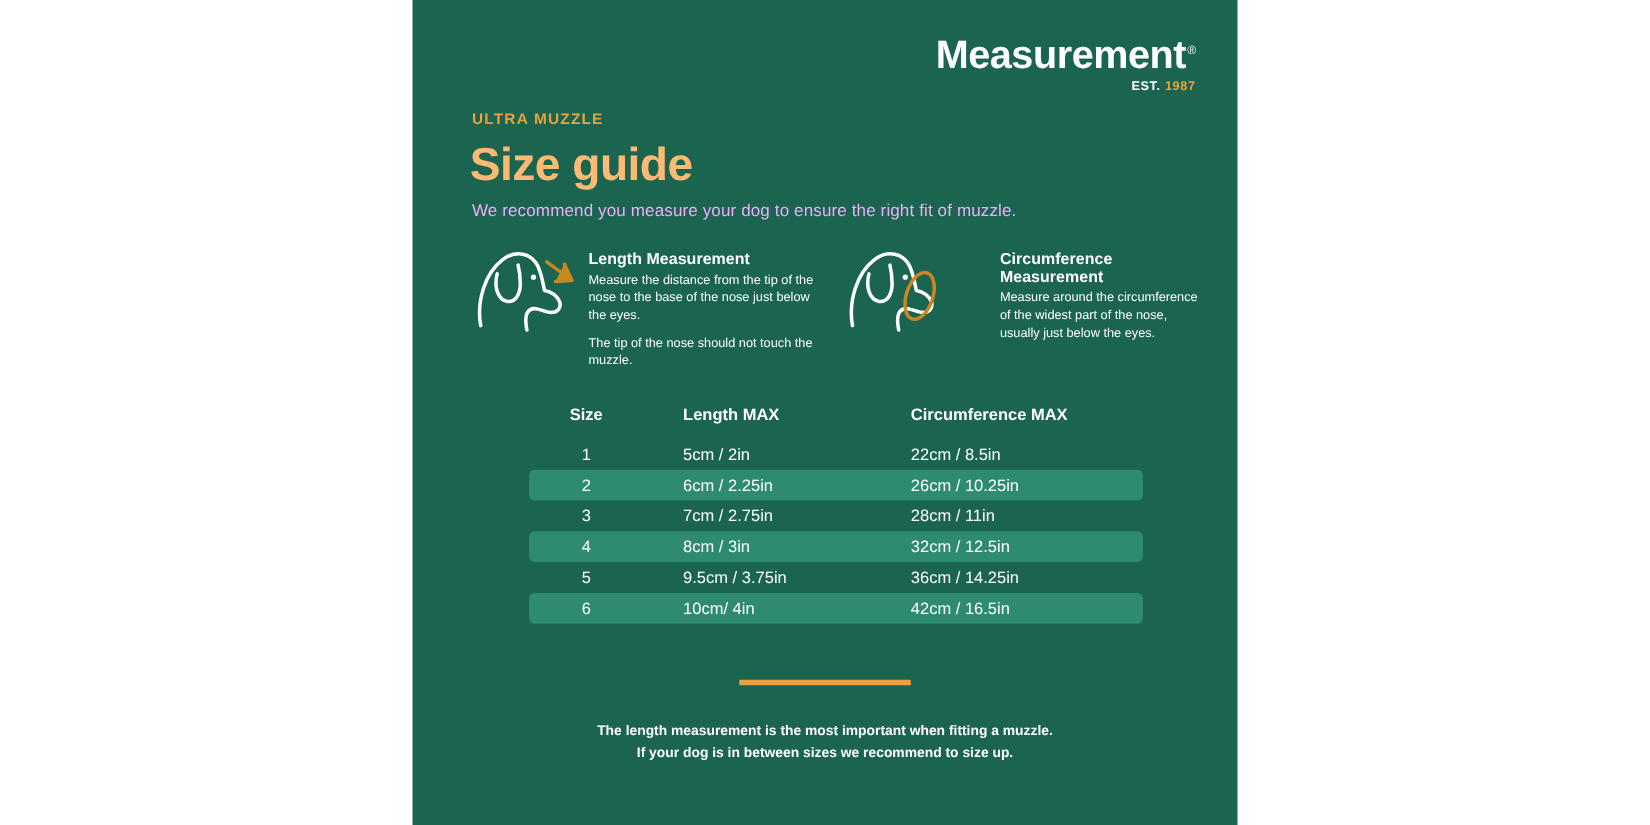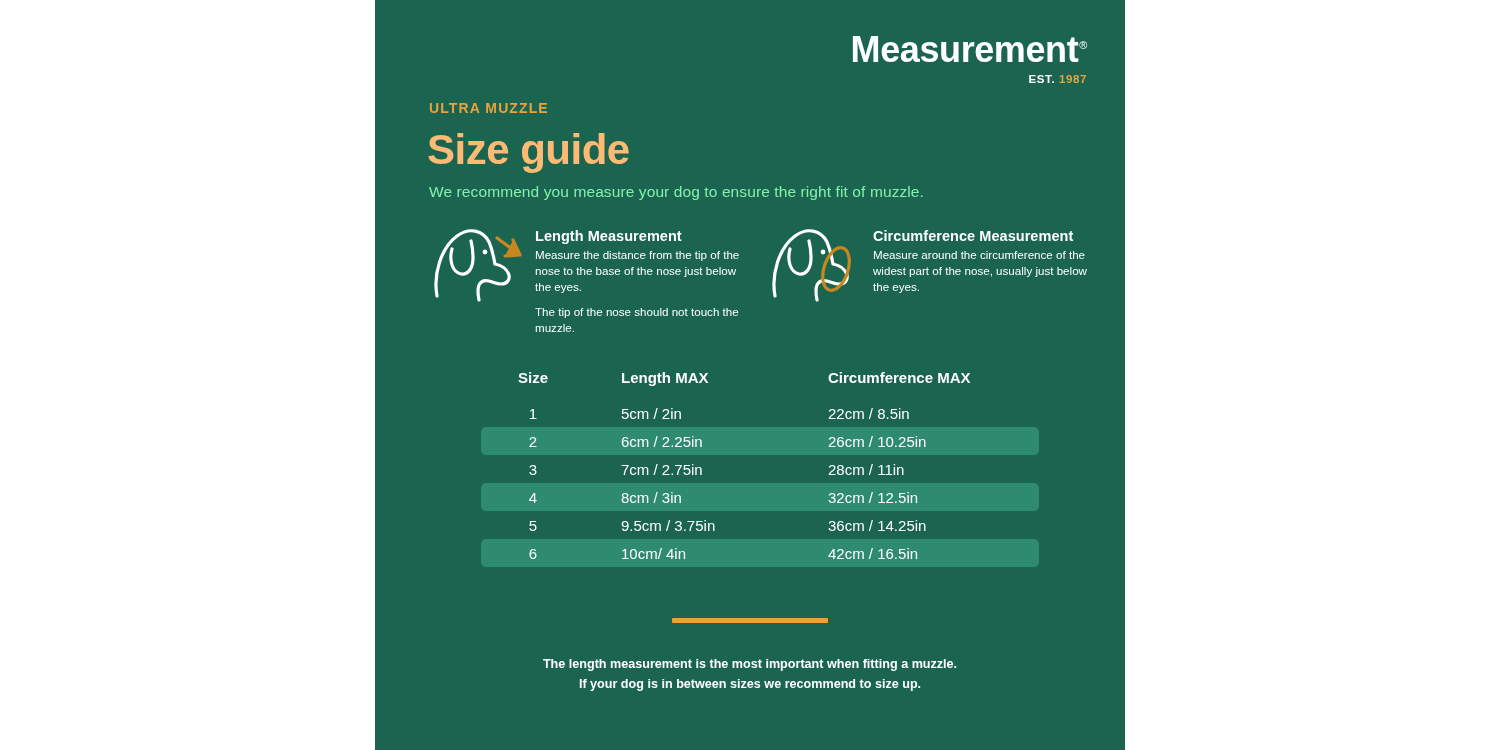--- a/index.html
+++ b/index.html
@@ -91,7 +91,7 @@
     left: 54px;
     top: 183px;
     font-size: 15.5px;
-    color: #86efac;
+    color: #f0abfc;
     letter-spacing: 0.1px;
   }
 

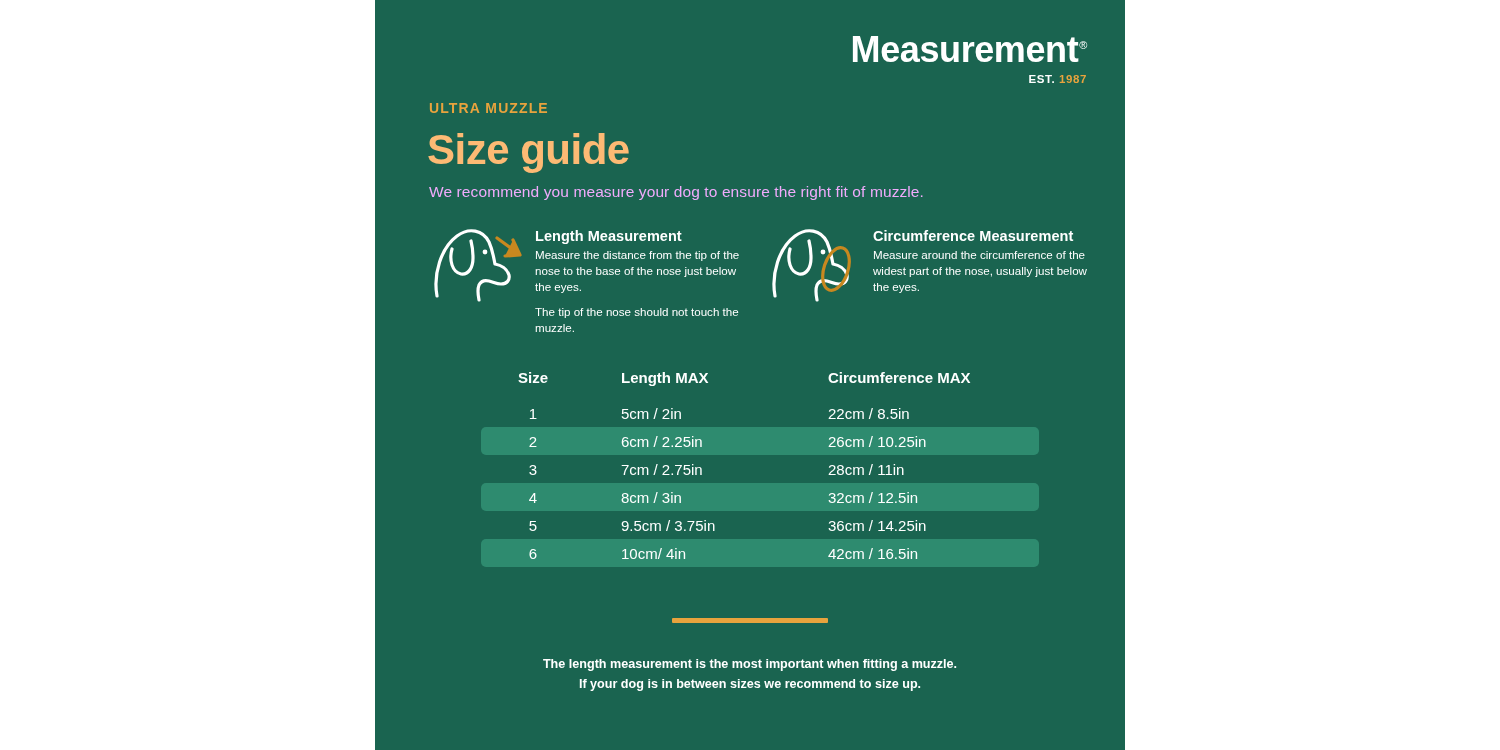--- a/index.html
+++ b/index.html
@@ -102,7 +102,7 @@
     align-items: flex-start;
   }
   .measure-length { left: 52px; top: 218px; width: 325px; }
-  .measure-circ   { left: 390px; top: 218px; width: 330px; }
+  .measure-circ   { left: 390px; top: 218px; width: 330px; gap: 36px; }
 
   .dog-figure {
     flex: 0 0 auto;

